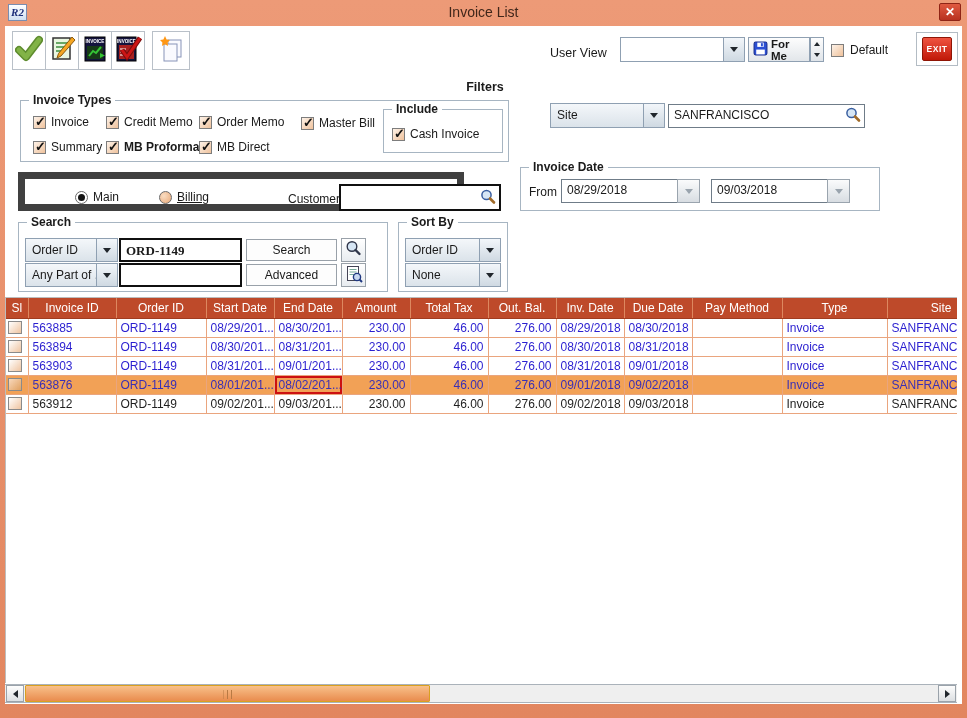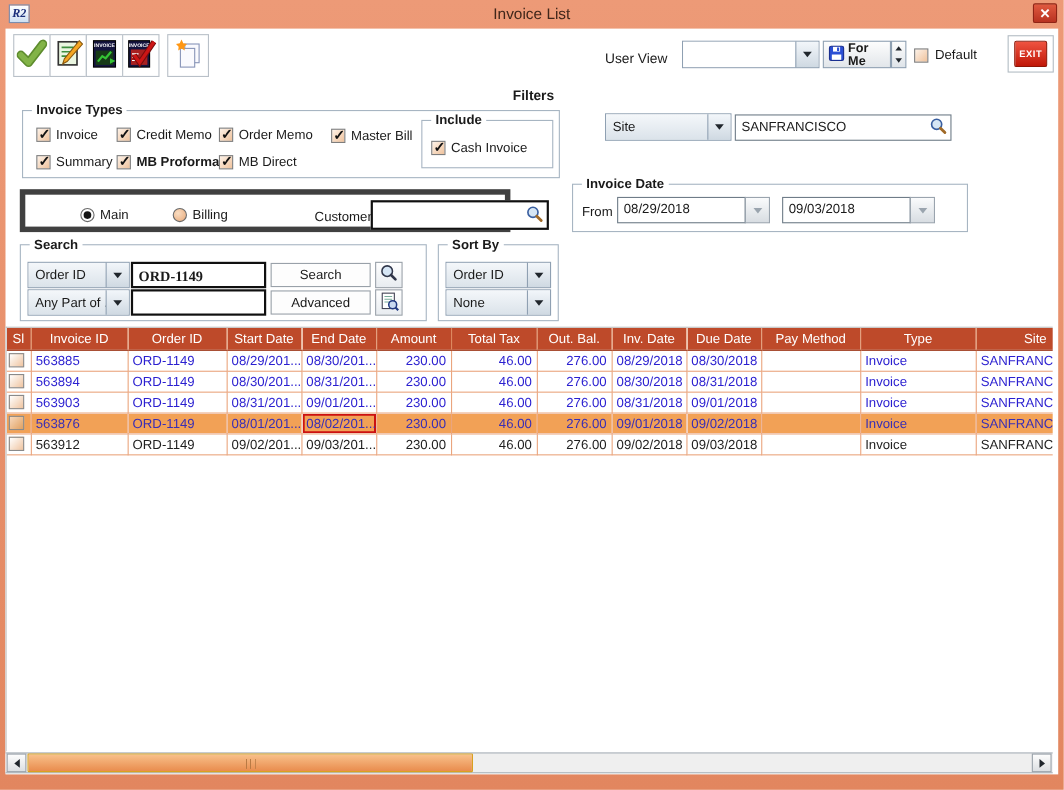--- a/index.html
+++ b/index.html
@@ -98,7 +98,7 @@
 
   
   #scope-panel { position:absolute; left:13px; top:146px; width:446px; height:39px;
-    border:5px solid #404040; }
+    border:7px solid #404040; }
 
   
   #grid-wrap { position:absolute; left:0; top:271px; width:952px; height:386px;

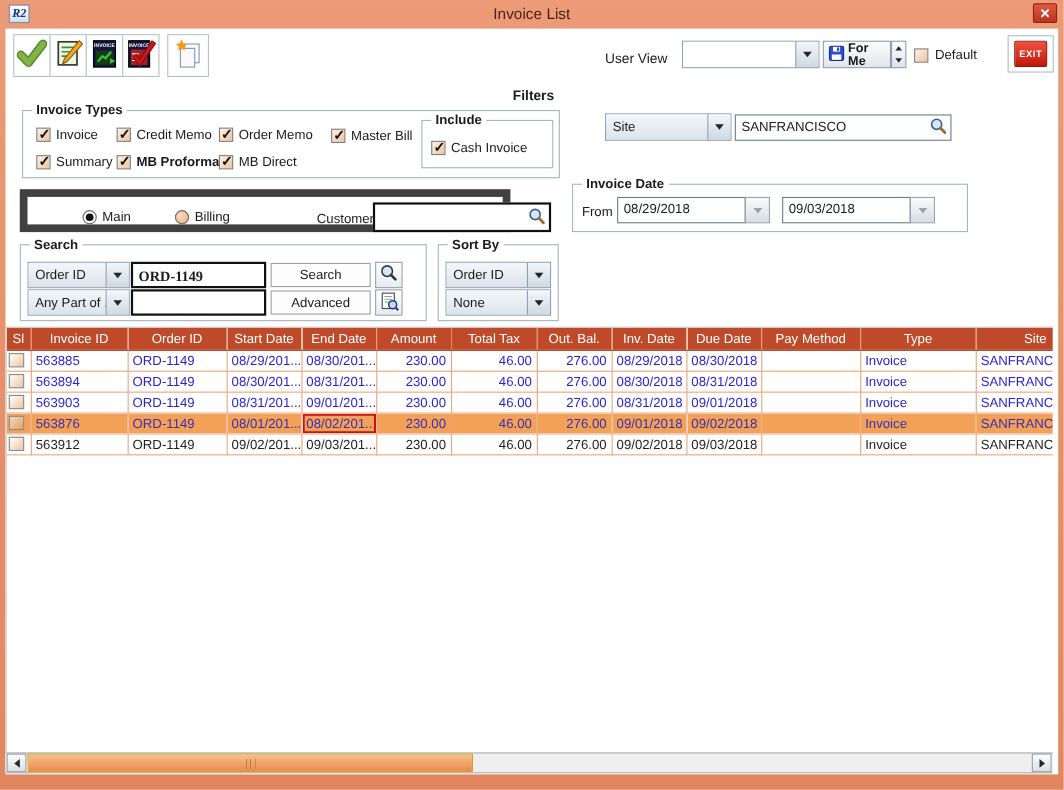--- a/index.html
+++ b/index.html
@@ -304,7 +304,7 @@
         <span class="radio on"></span>
         <span>Main</span>
       </span>
-      <span class="cb-item" style="left:134px; top:11px;">
+      <span class="cb-item" style="left:134px; top:11px;text-decoration:underline;">
         <span class="radio off"></span>
         <span>Billing</span>
       </span>

